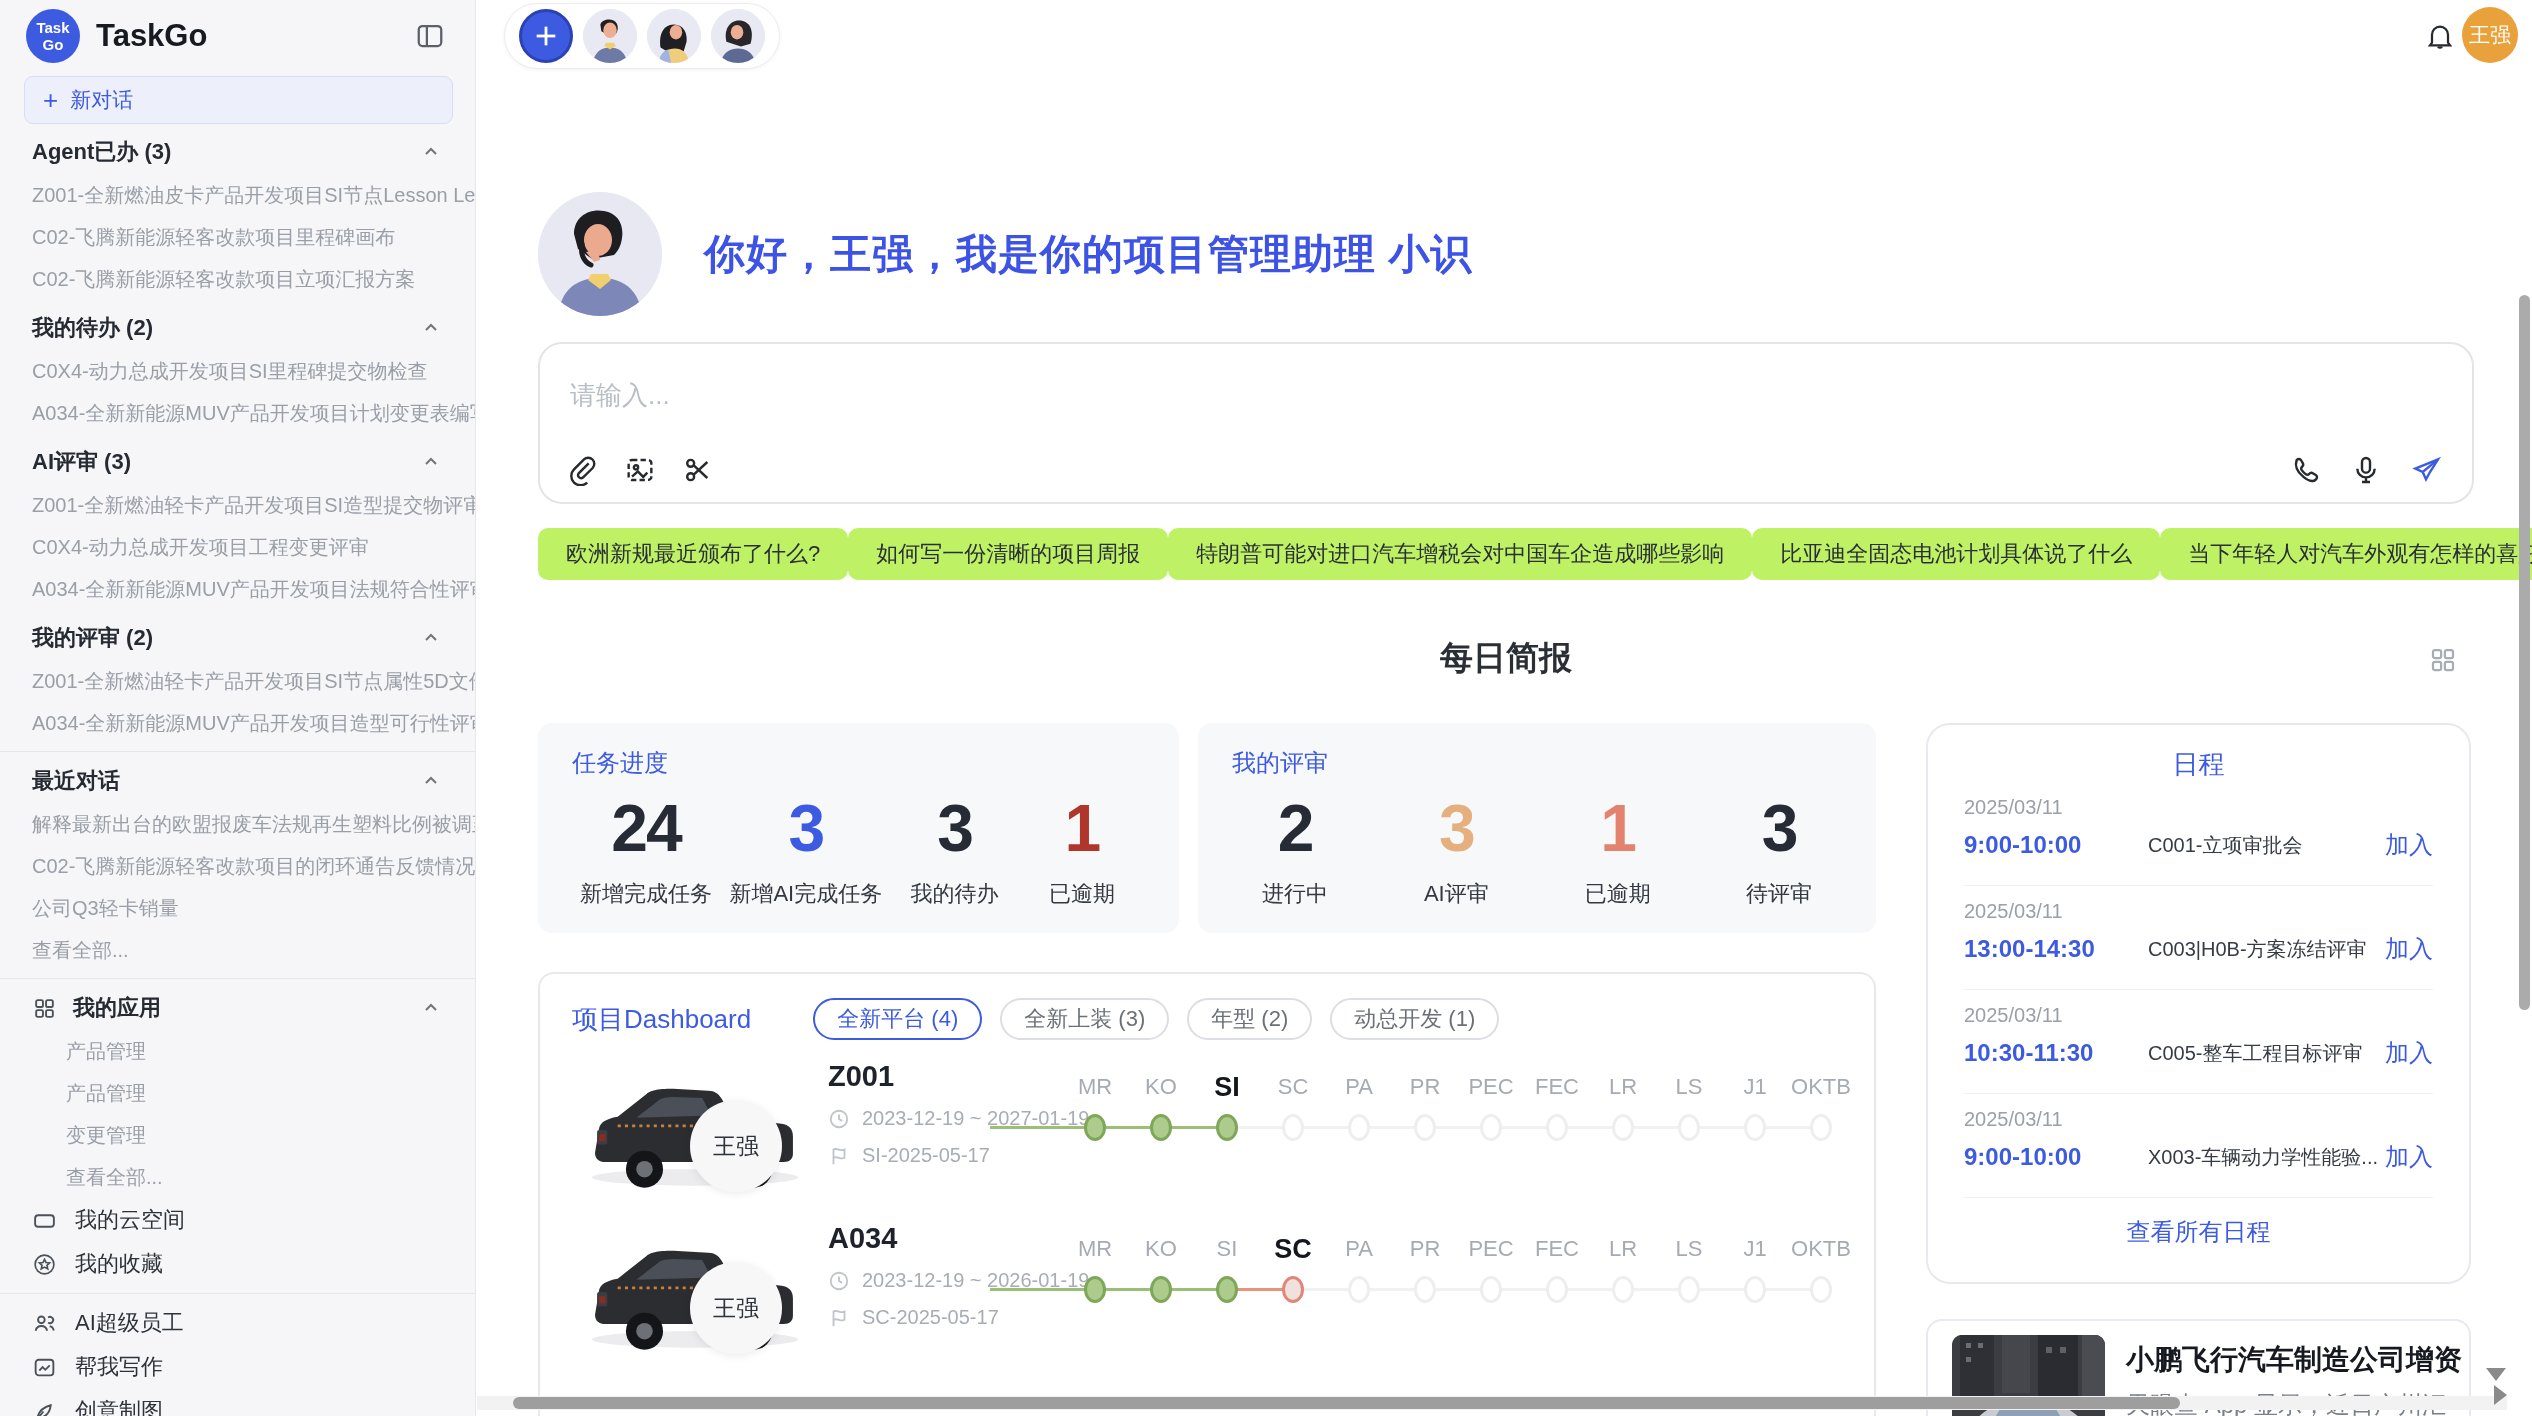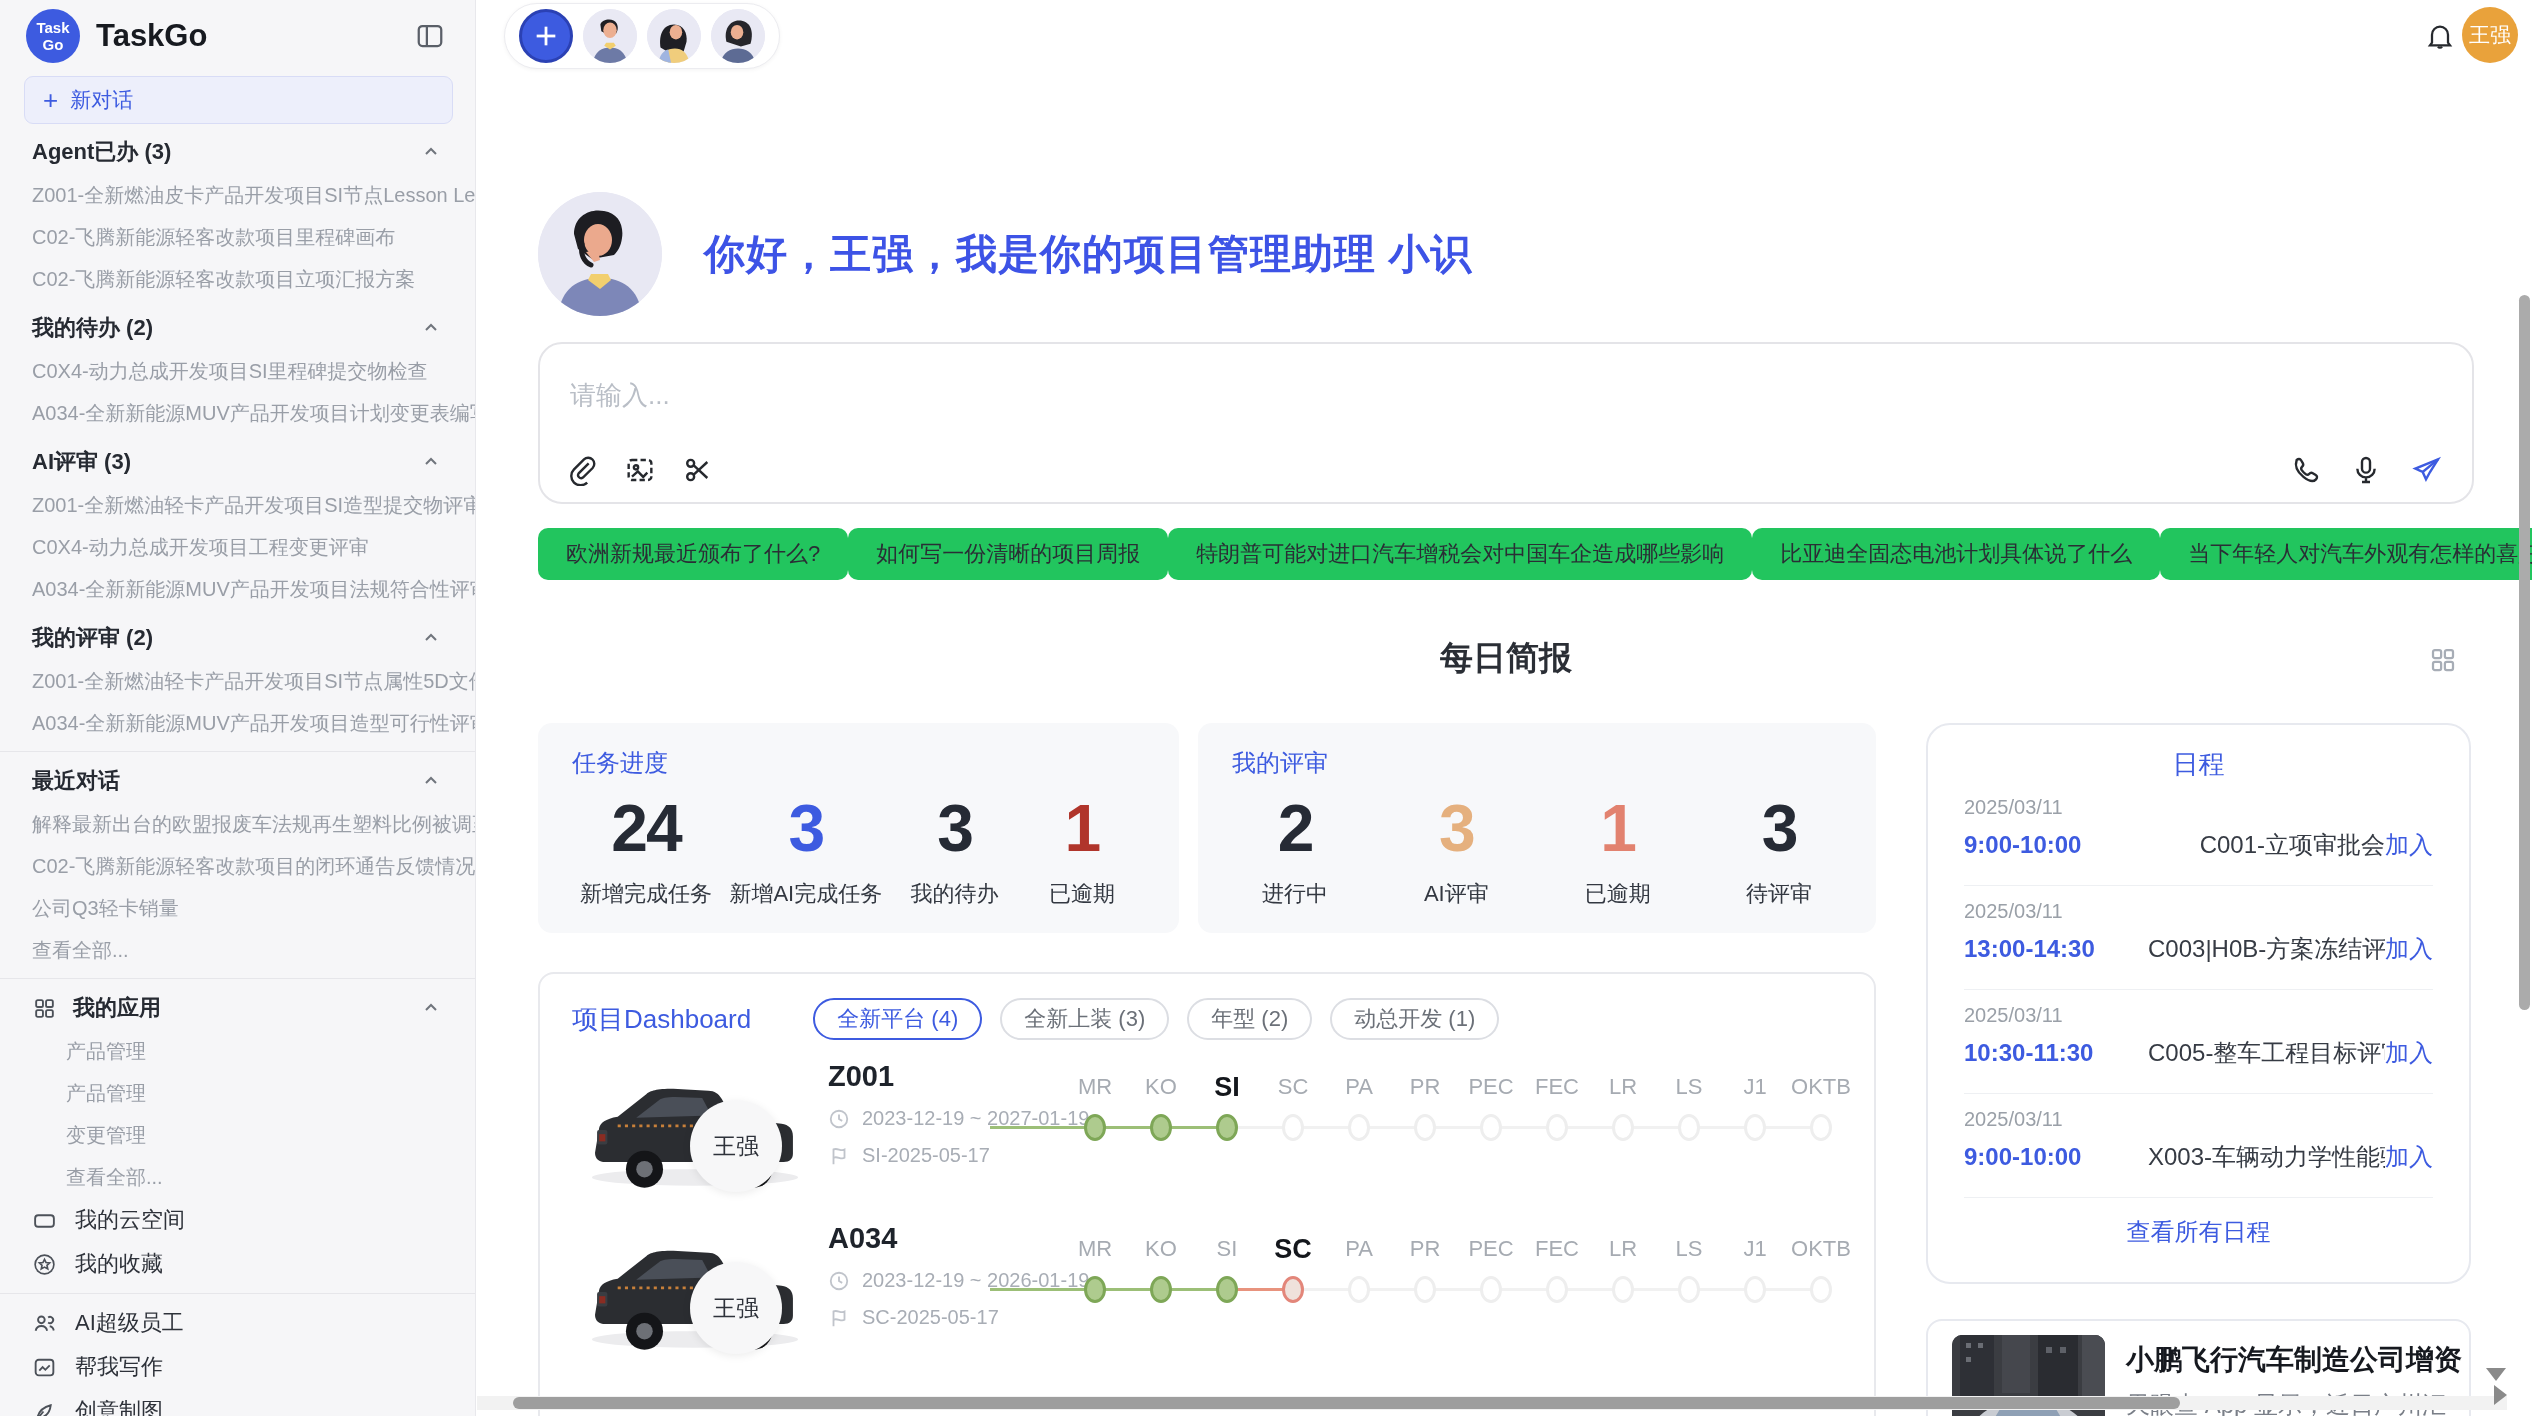--- a/index.html
+++ b/index.html
@@ -61,7 +61,7 @@
 
   .chips { position:absolute; left:62px; top:528px; width:1936px; display:flex;
     justify-content:space-between; }
-  .chip { height:52px; background:#22c55e; border-radius:10px; display:flex; align-items:center;
+  .chip { height:52px; background:#bef264; border-radius:10px; display:flex; align-items:center;
     padding:0 28px; font-size:22px; color:#2a2e35; white-space:nowrap; cursor:pointer; }
 
   .brief-title { position:absolute; left:62px; top:636px; width:1936px; text-align:center;

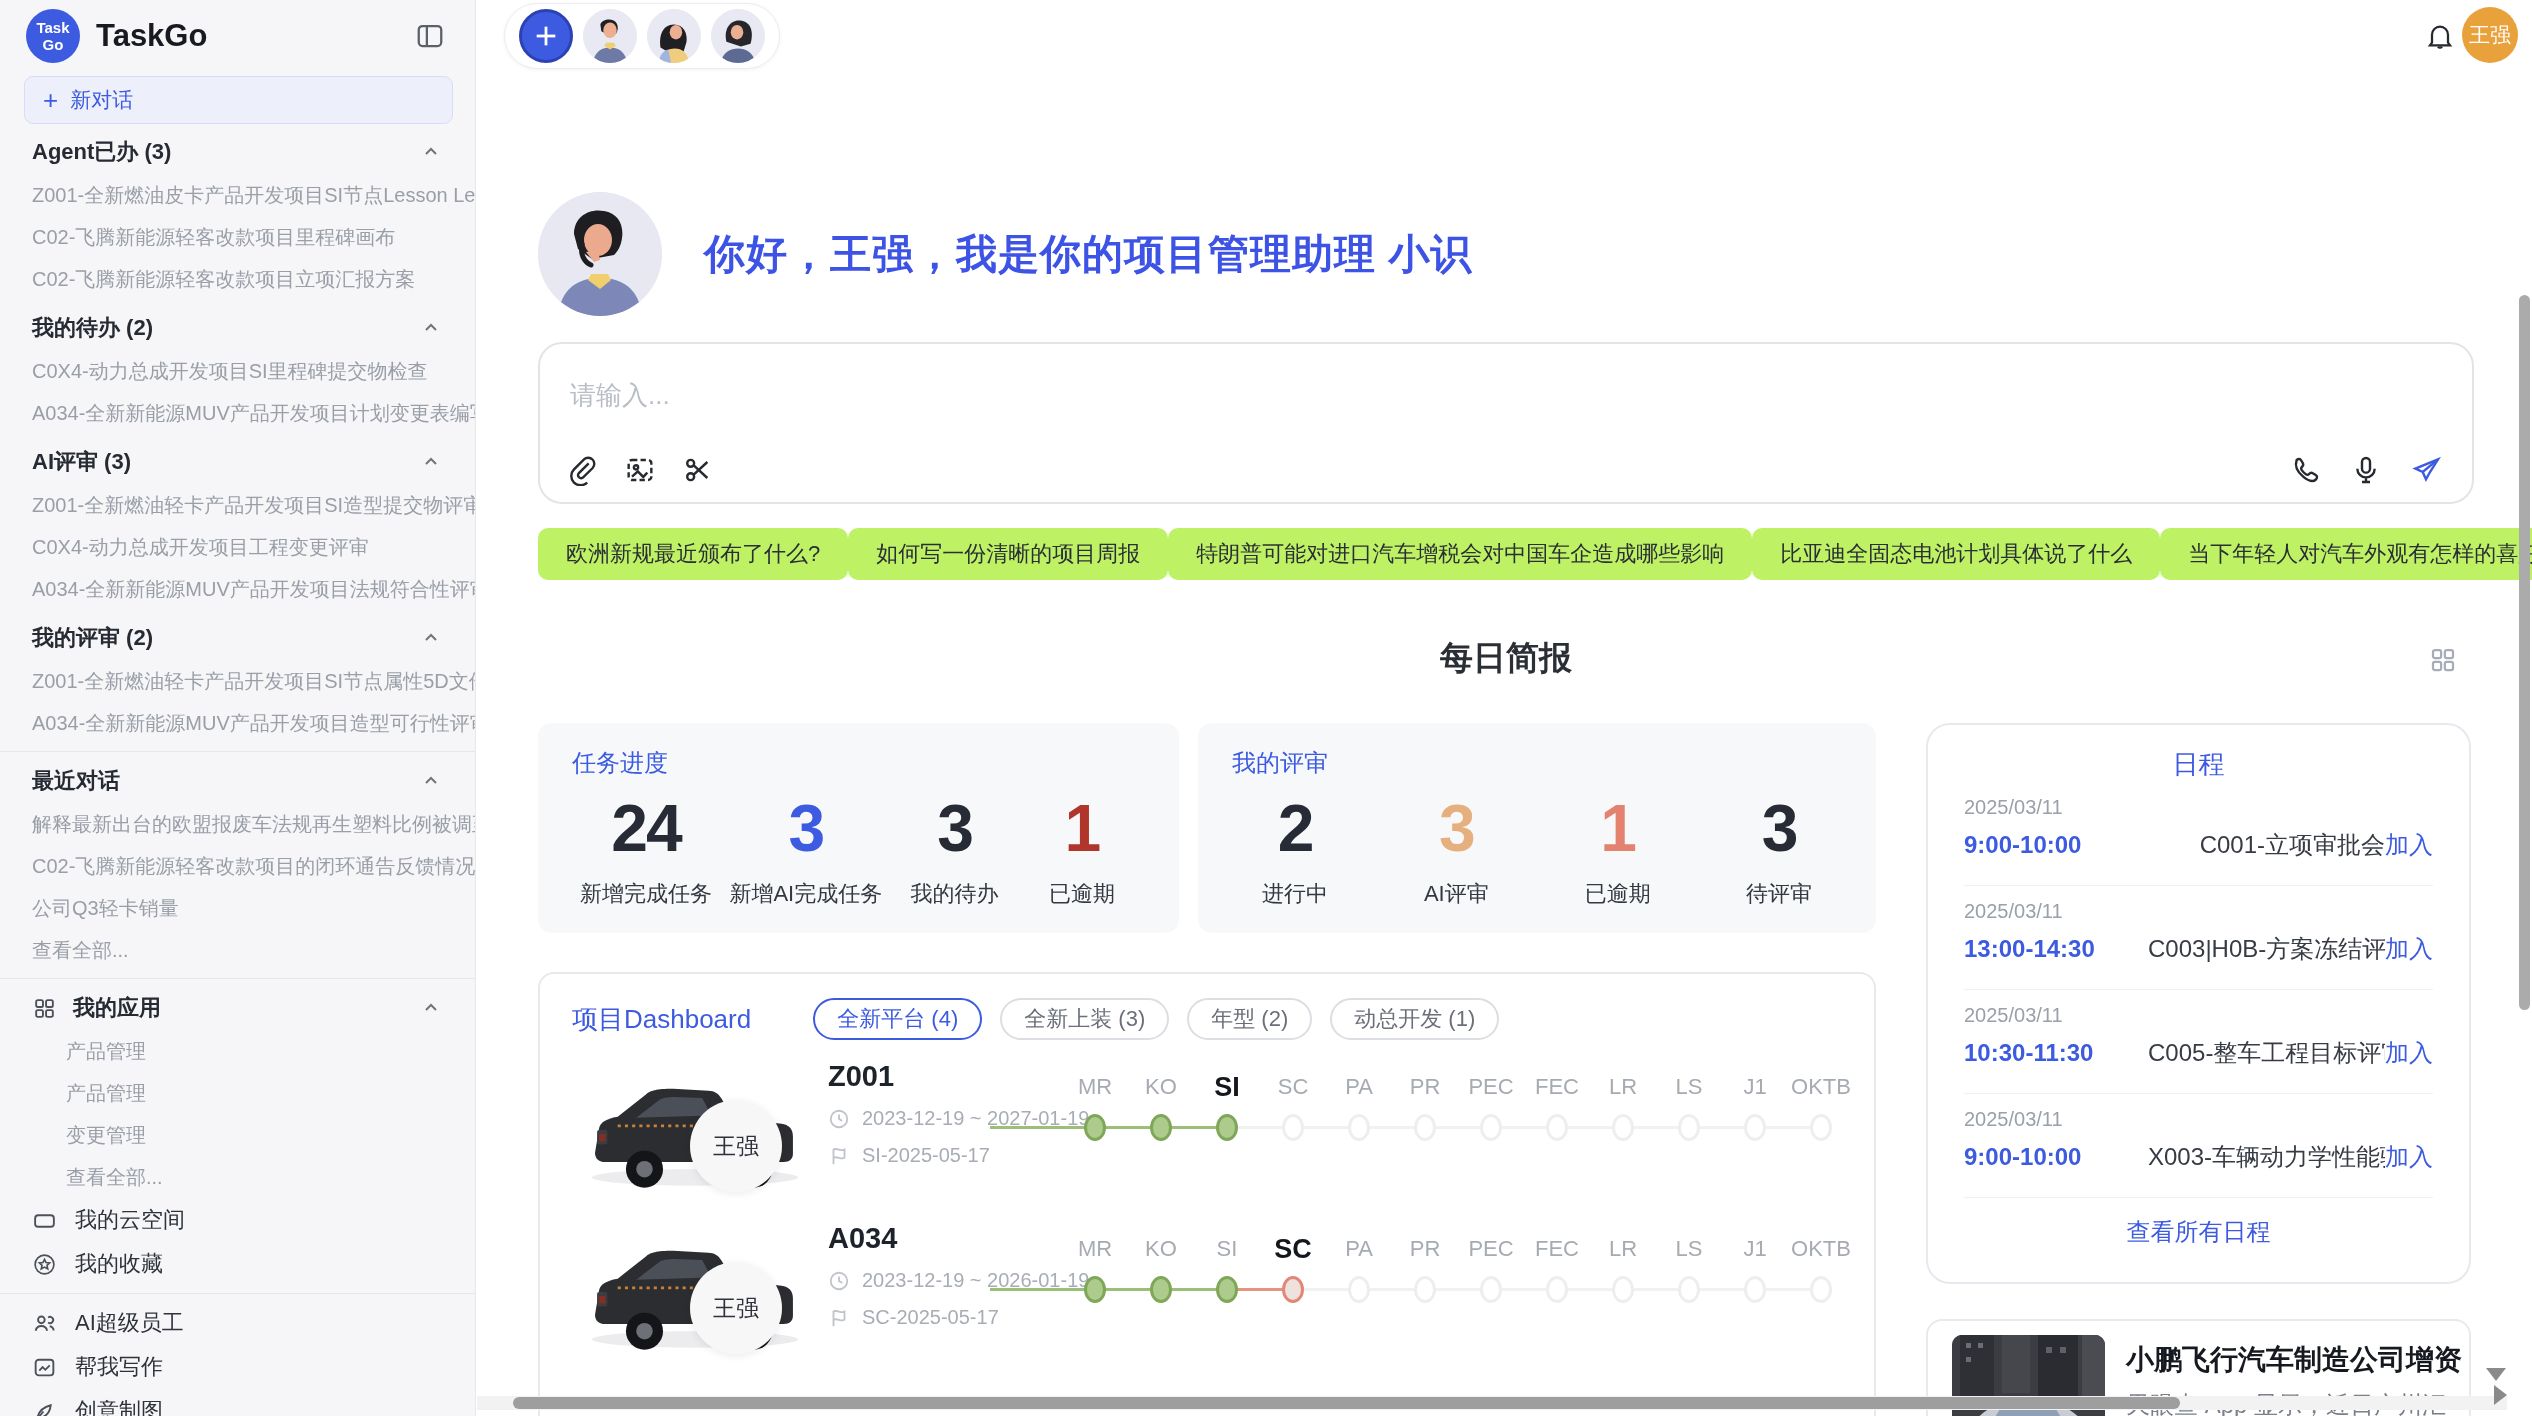--- a/index.html
+++ b/index.html
@@ -123,7 +123,7 @@
   .ev-date { font-size:20px; color:#9aa0a8; }
   .ev-row { display:flex; align-items:center; margin-top:10px; }
   .ev-time { font-size:24px; color:#3d5be0; font-weight:600; width:150px; }
-  .ev-name { font-size:24px; color:#363b44; flex:1; padding-left:34px; white-space:nowrap; overflow:hidden;text-align:right; }
+  .ev-name { font-size:20px; color:#363b44; flex:1; padding-left:34px; white-space:nowrap; overflow:hidden; }
   .ev-join { font-size:24px; color:#3d5be0; cursor:pointer; }
   .ev-div { height:1px; background:#eef0f3; margin:0 36px; }
   .sched-foot { text-align:center; font-size:24px; color:#3d5be0; padding-top:18px; cursor:pointer; }

